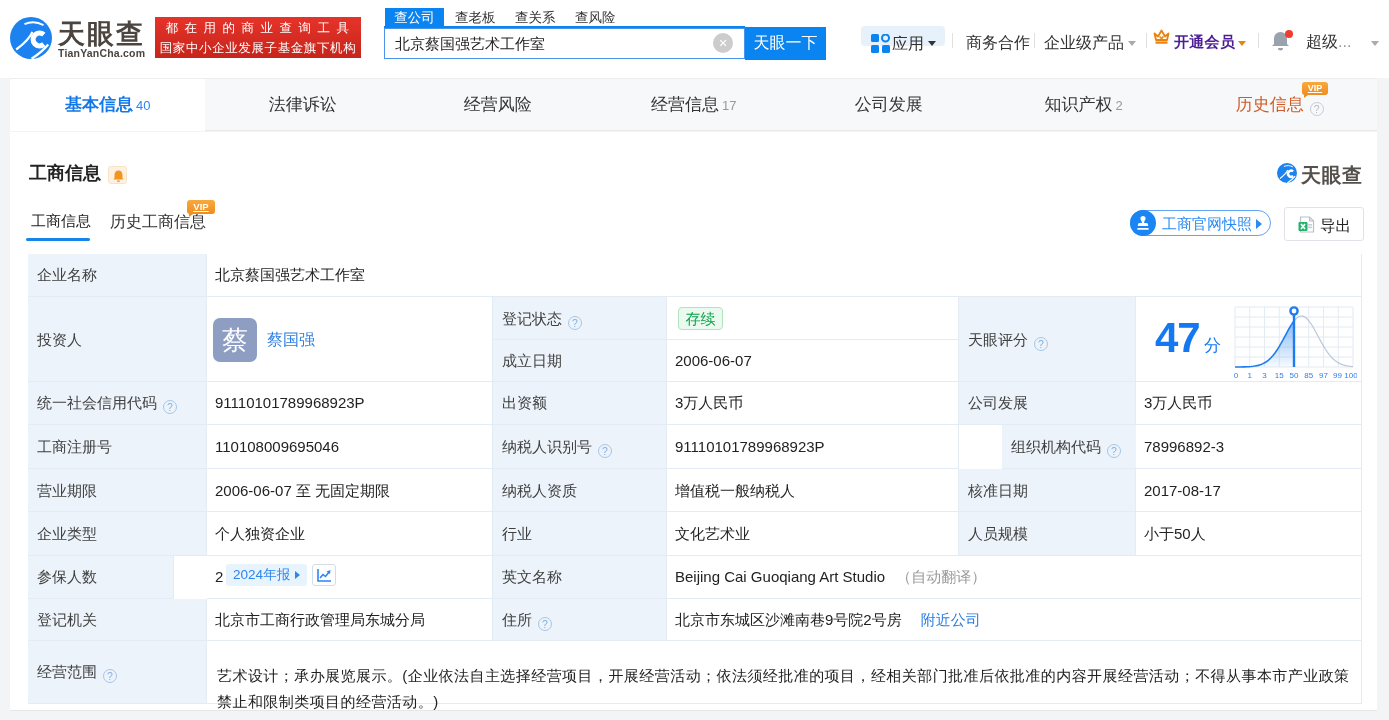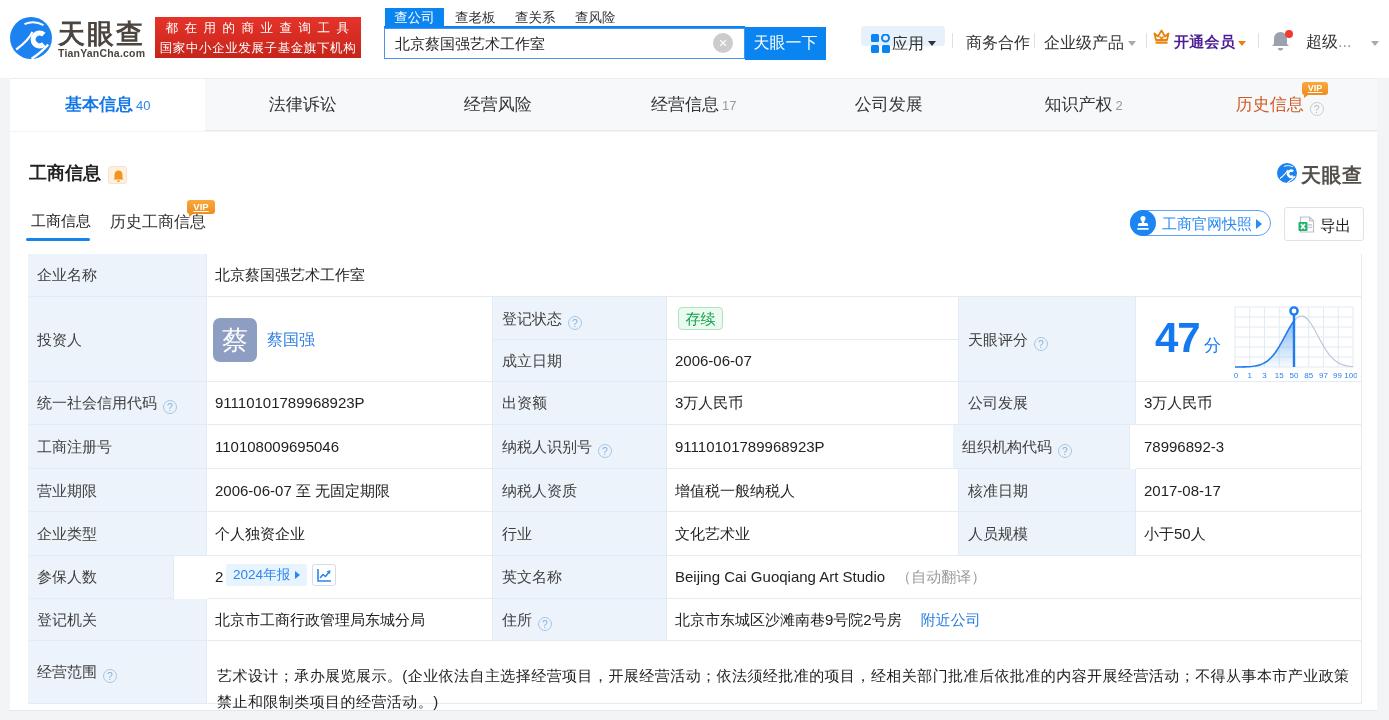--- a/index.html
+++ b/index.html
@@ -298,7 +298,7 @@
   <div class="cell val" style="left:667px;top:424.5px;width:292px;height:44px;line-height:44px;">
       <span class="t">91110101789968923P</span>
     </div>
-  <div class="cell lbl" style="left:953px;top:424.5px;width:177px;height:44px;line-height:44px;">
+  <div class="cell lbl" style="left:1002px;top:424.5px;width:177px;height:44px;line-height:44px;">
       <span class="t">组织机构代码<span class="qm">?</span></span>
     </div>
   <div class="cell val" style="left:1136px;top:424.5px;width:226px;height:44px;line-height:44px;">

